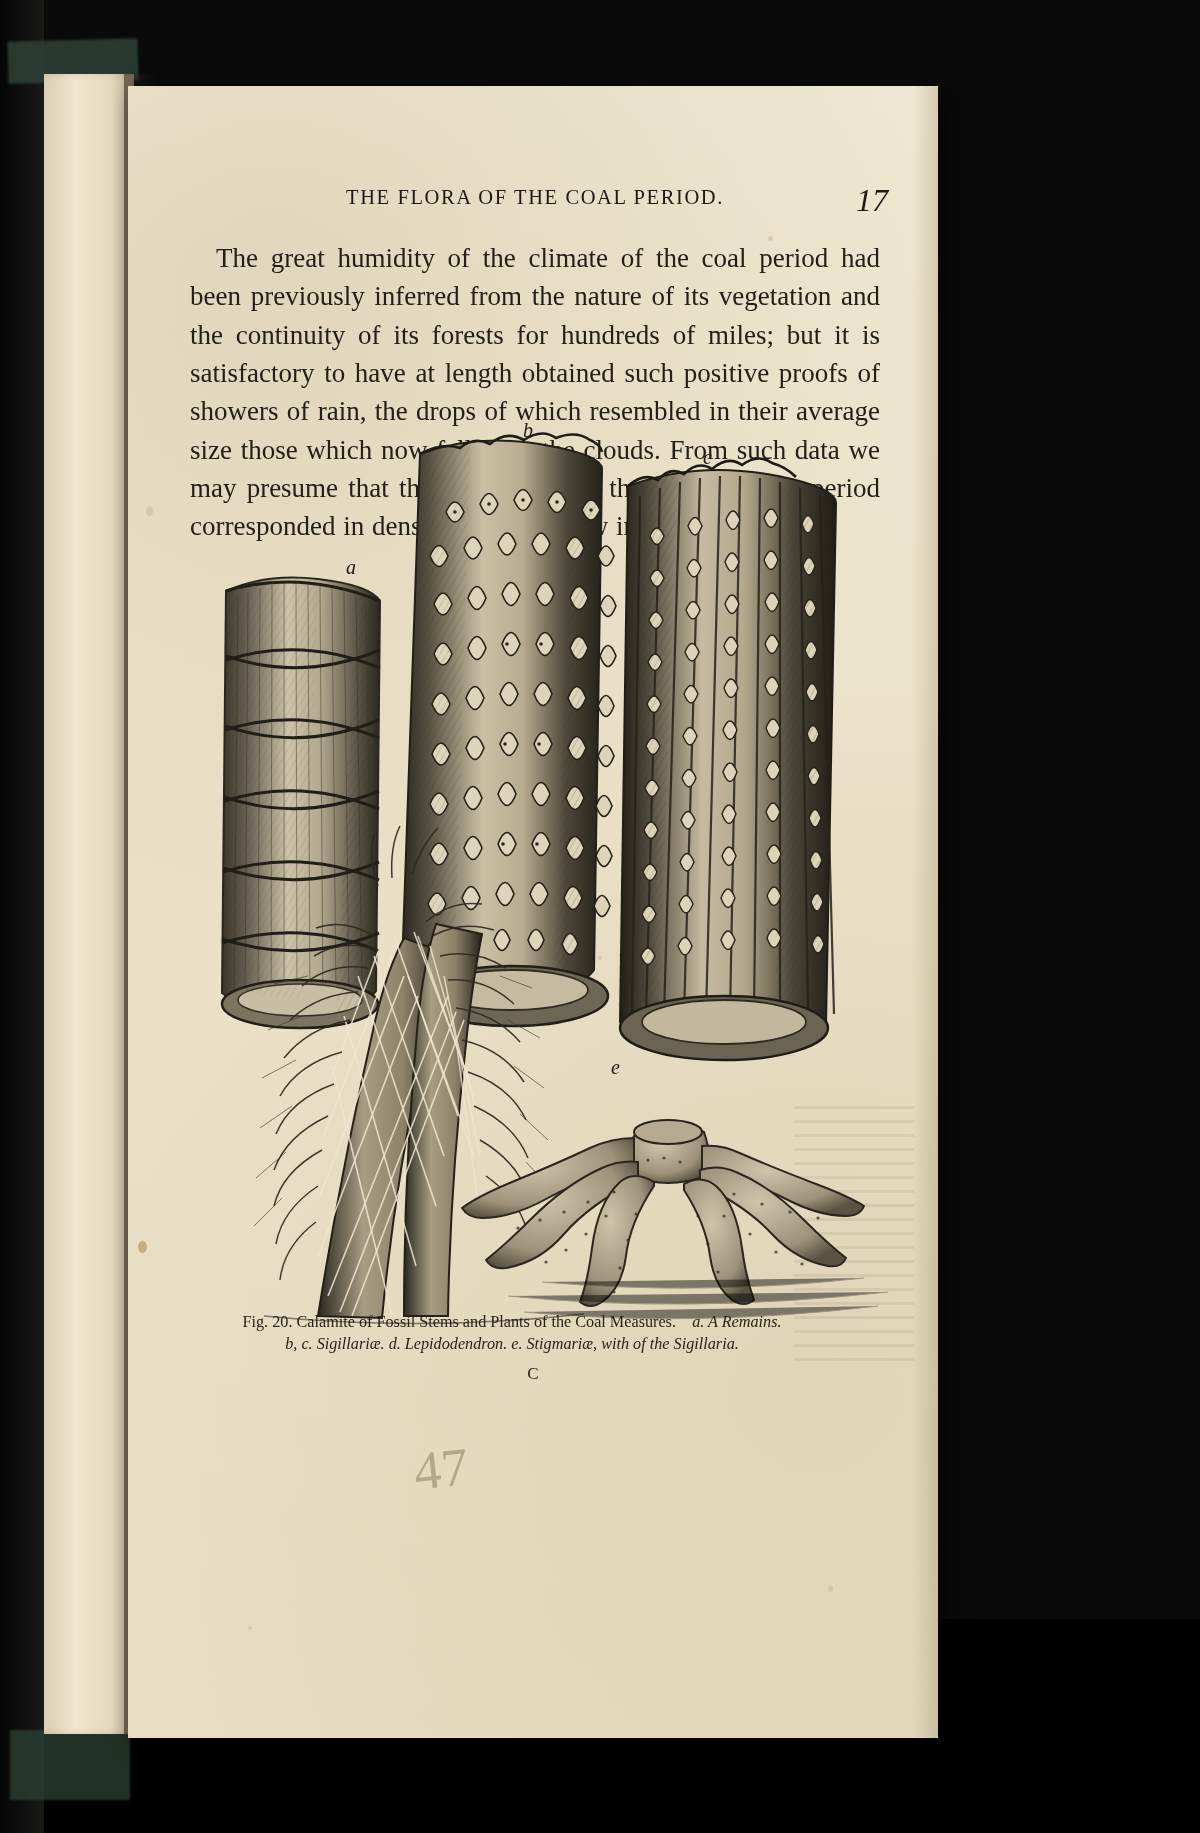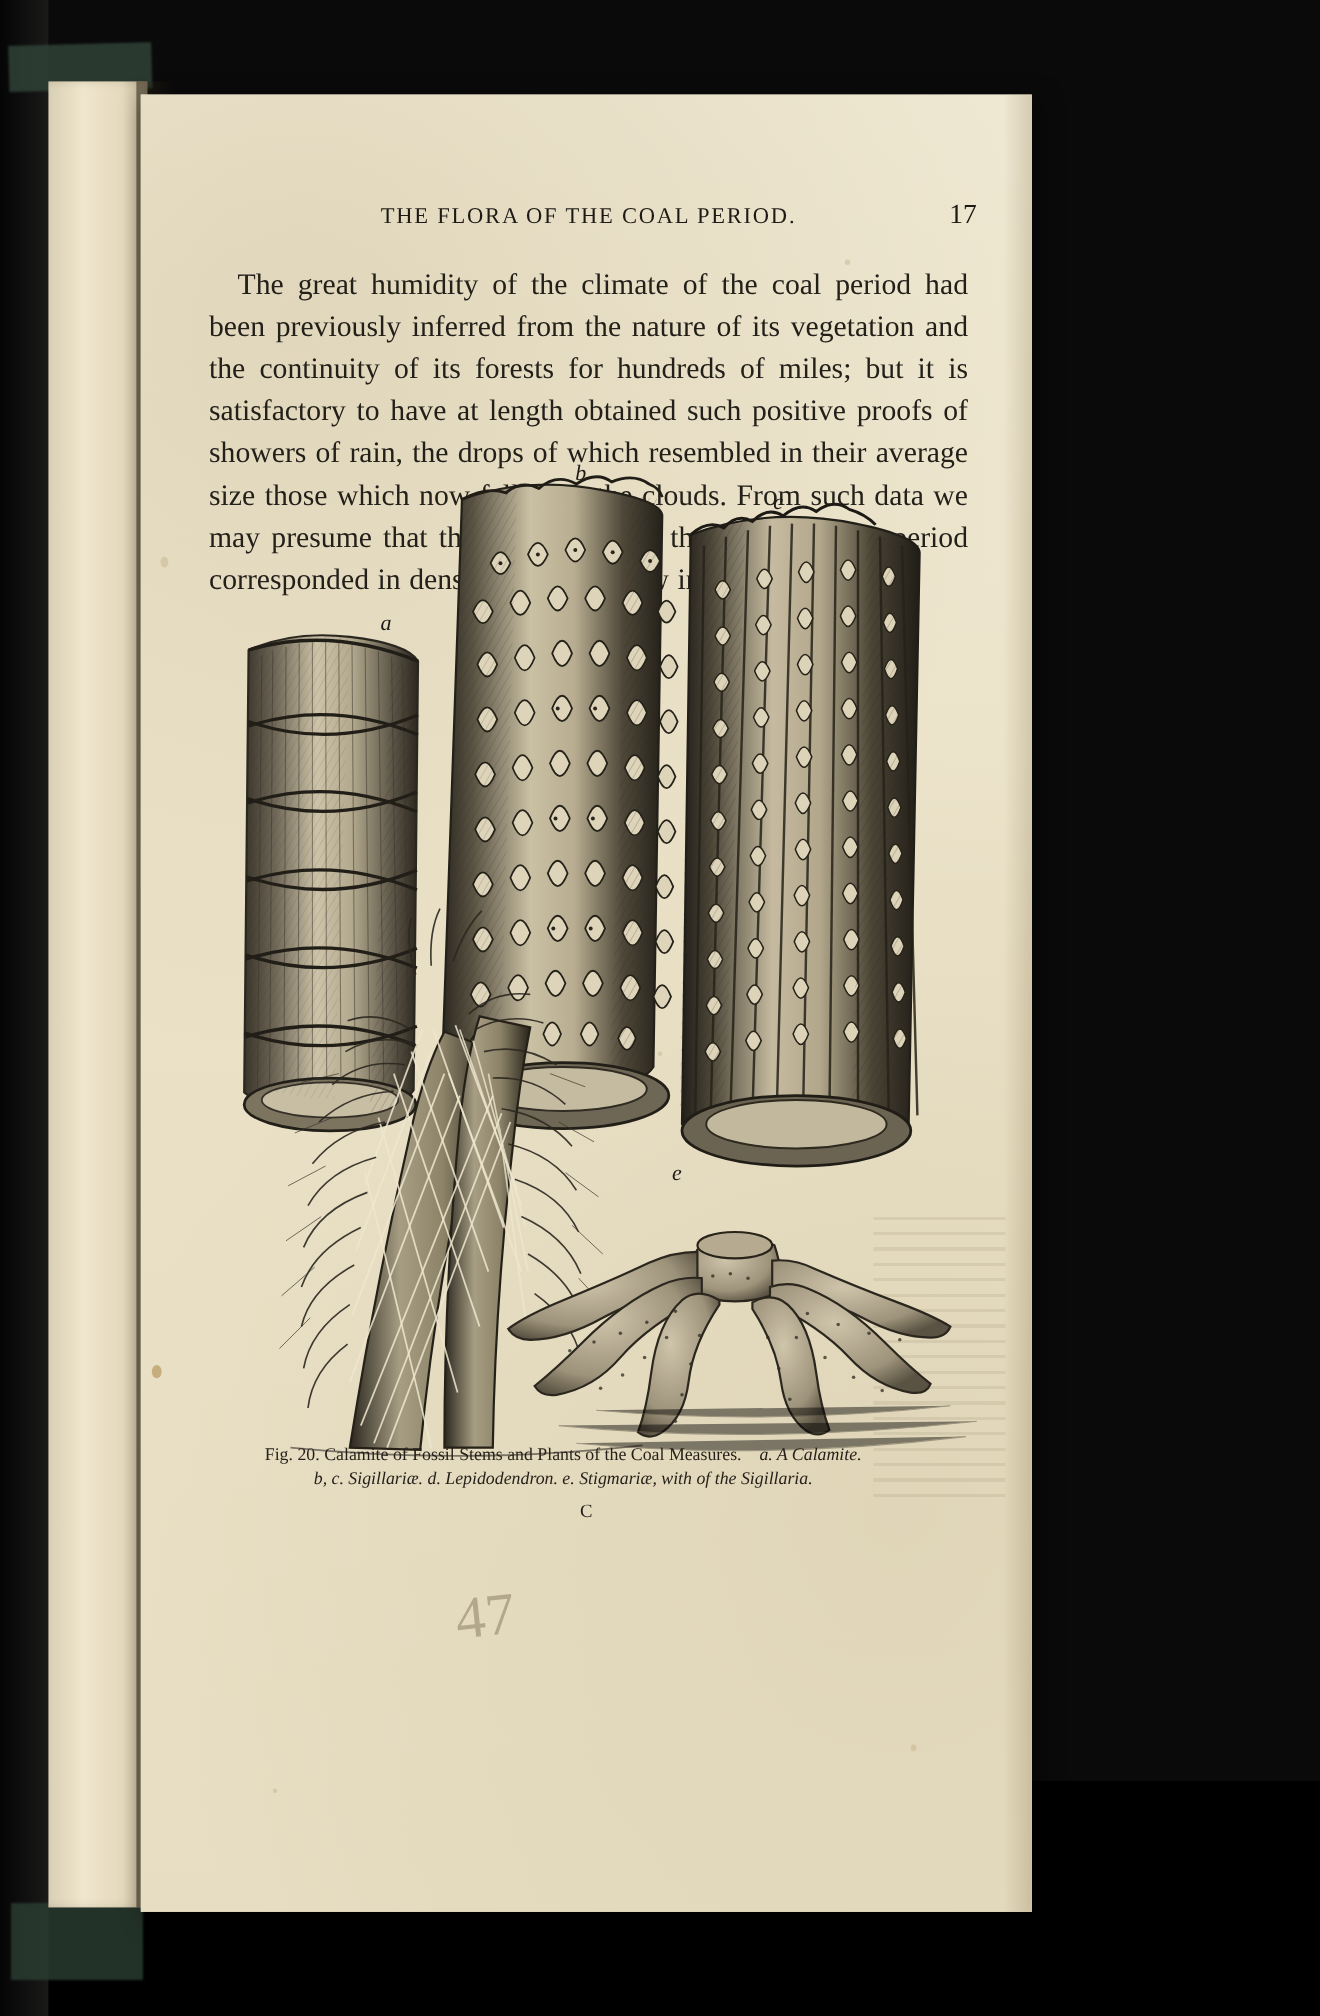--- a/index.html
+++ b/index.html
@@ -114,9 +114,10 @@
     position: absolute;
     right: -8px;
     top: -4px;
-    font-size: 25px;
+    font-size: 32px;
     letter-spacing: 0;
     color: #1d1a16;
+    font-style: italic;
   }
   .body-par {
     font-size: 27px;

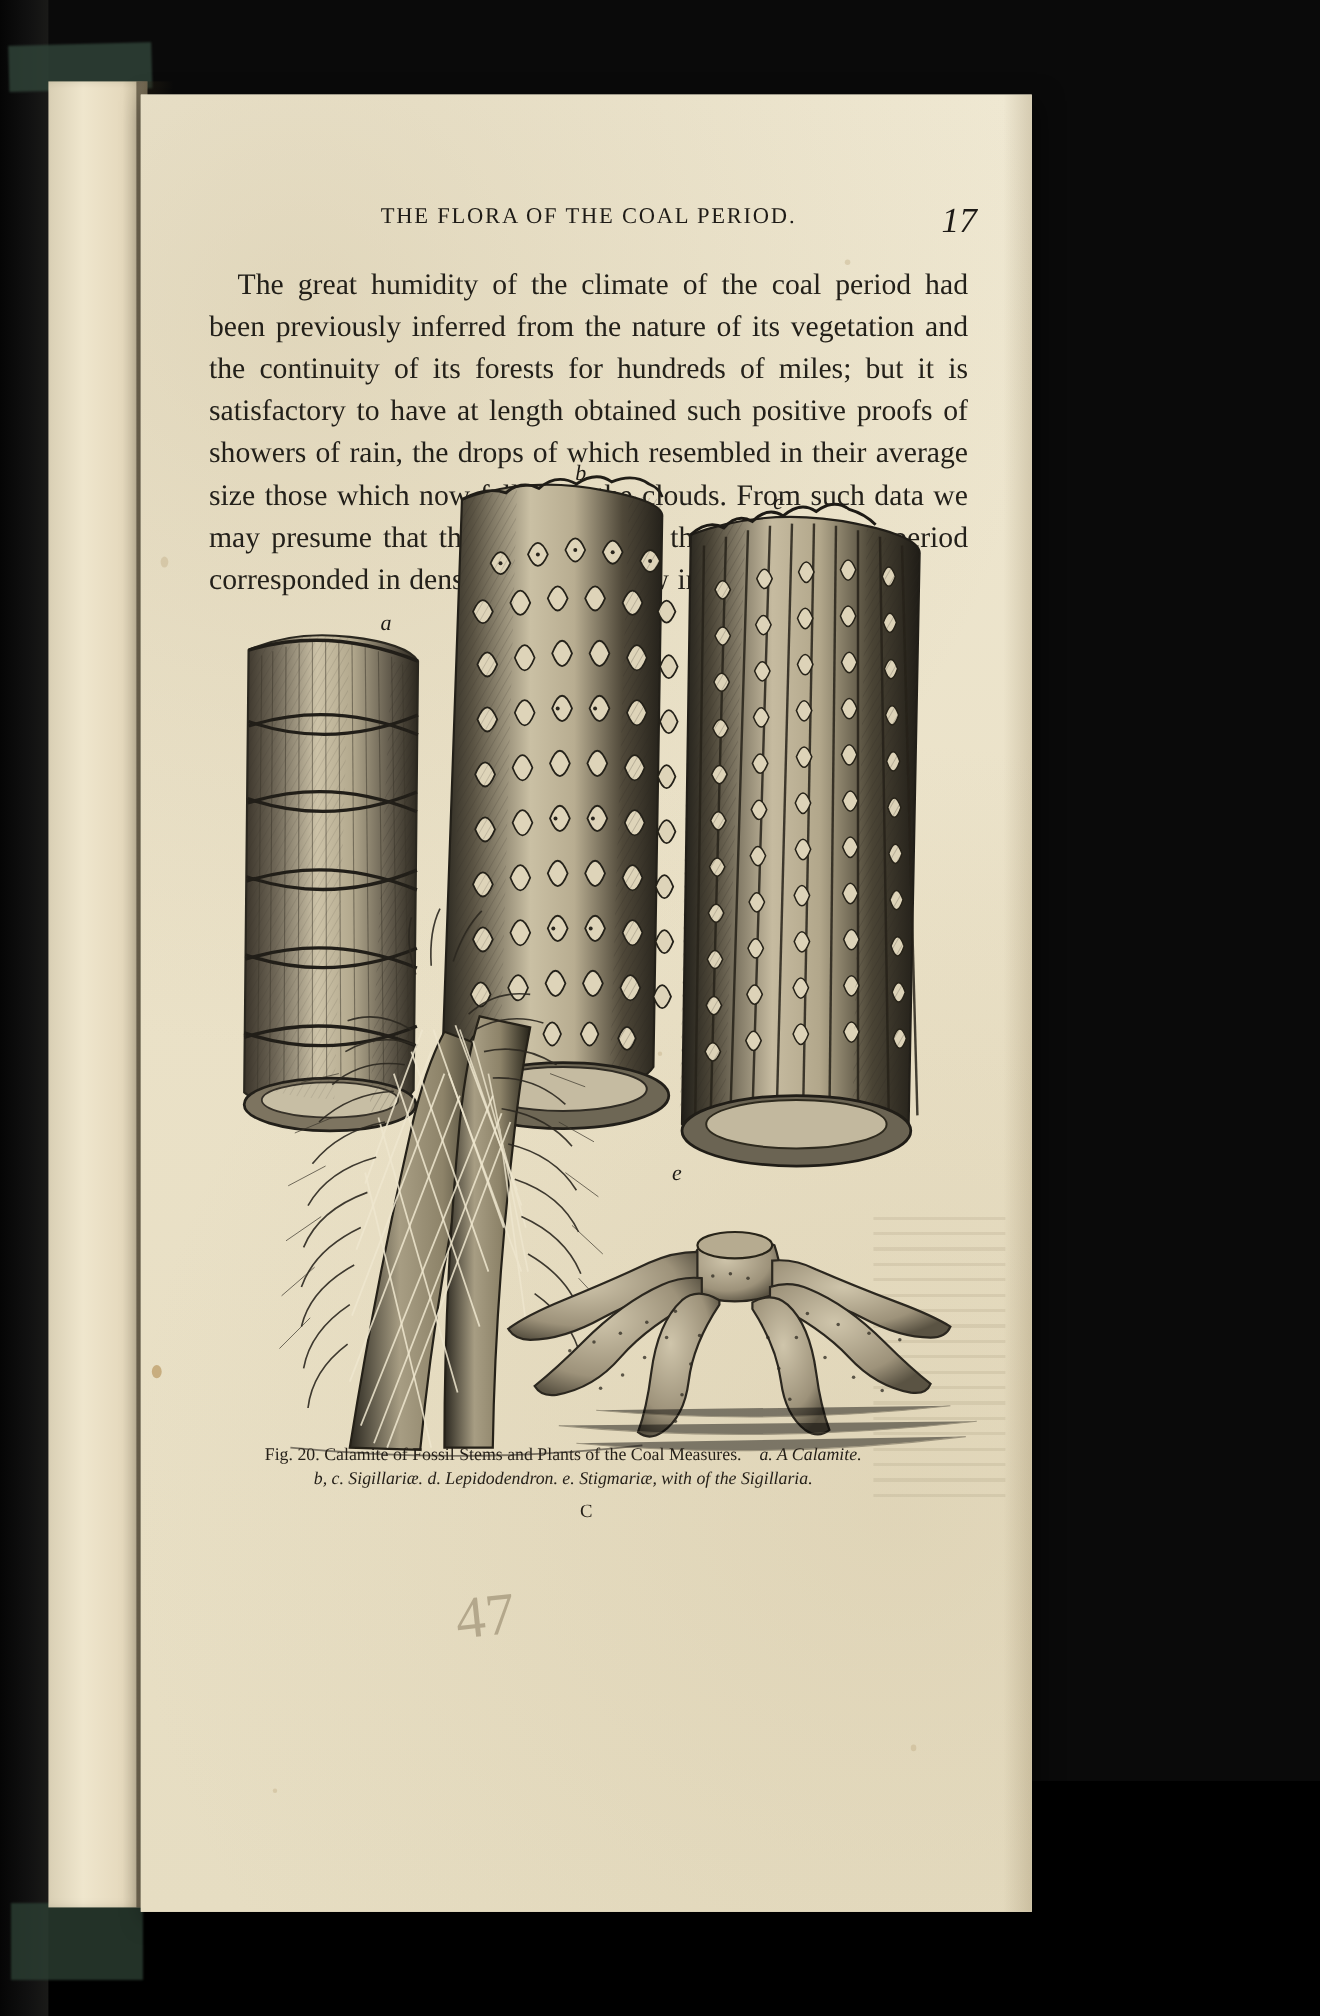--- a/index.html
+++ b/index.html
@@ -630,7 +630,7 @@
       <span>Fig. 20.</span>
       <span>Calamite of Fossil Stems and Plants of the Coal Measures.</span>
       &nbsp;&nbsp;
-      <i>a. A Calamite.</i>
+      <i>a. A Remains.</i>
       <br>
       <i>b, c. Sigillariæ.   d. Lepidodendron.   e. Stigmariæ, with of the Sigillaria.</i>
     </div>

